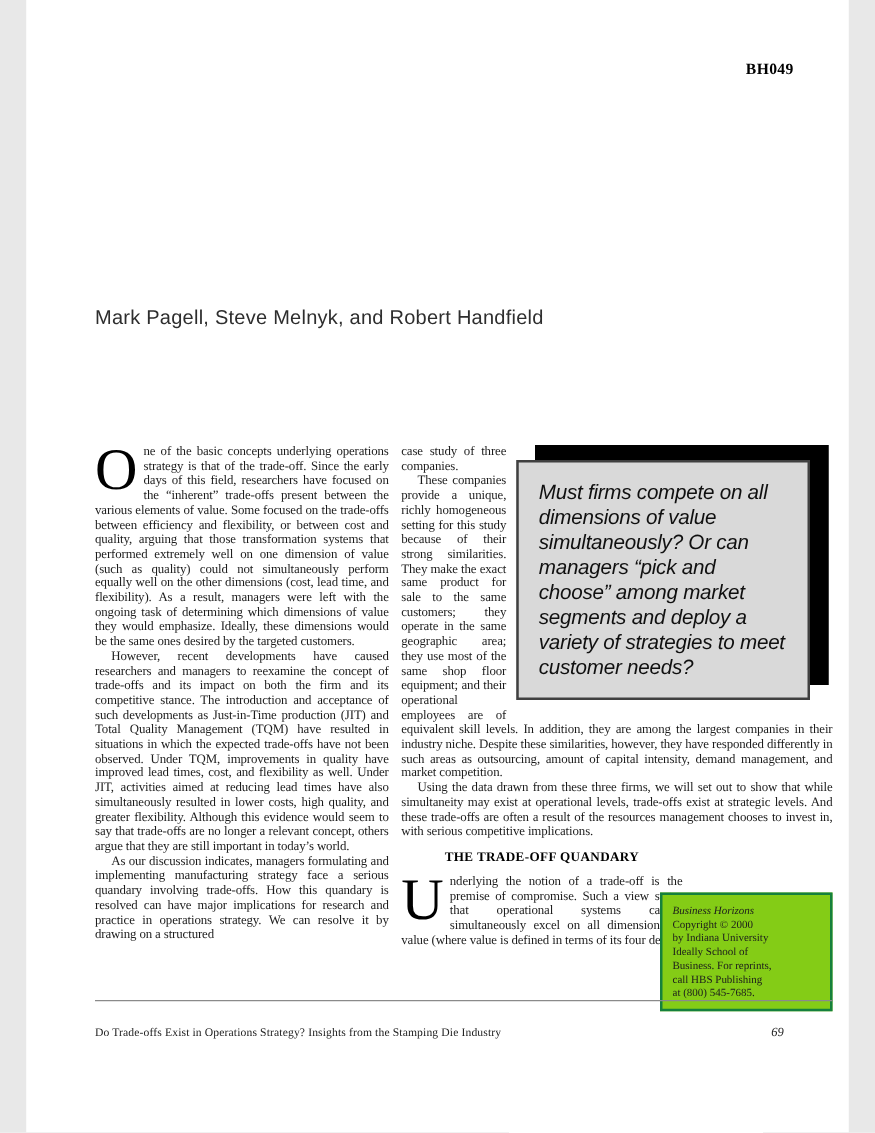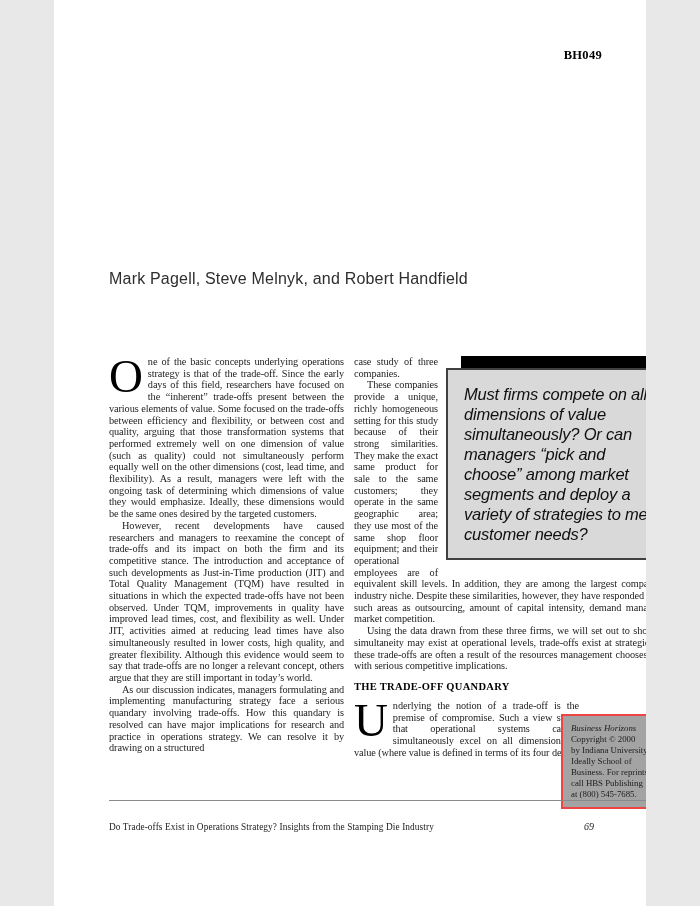--- a/index.html
+++ b/index.html
@@ -5,7 +5,7 @@
   html,body{margin:0;padding:0;background:#e8e8e8;}
   .page{
     position:relative;
-    width:592px;height:906px;
+    width:658px;height:906px;
     background:#ffffff;
     margin:0 auto;
     overflow:hidden;

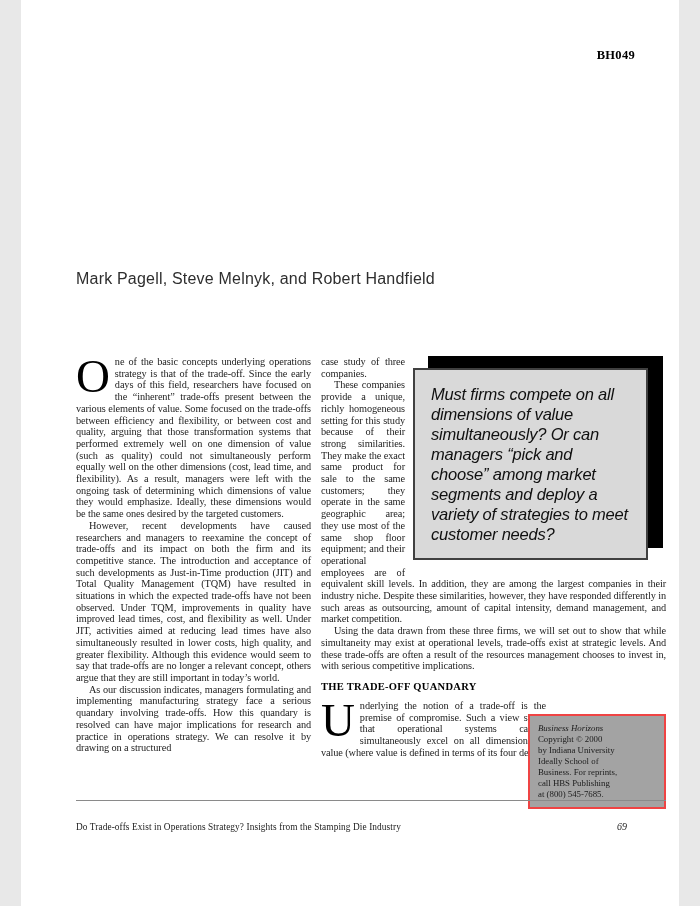--- a/index.html
+++ b/index.html
@@ -24,7 +24,7 @@
     color:#000;
   }
   .authors{
-    position:absolute;left:55px;top:270px;width:560px;
+    position:absolute;left:55px;top:246px;width:560px;
     font-family:"Liberation Sans", sans-serif;
     font-size:16px;letter-spacing:.2px;color:#2e2e2e;
   }

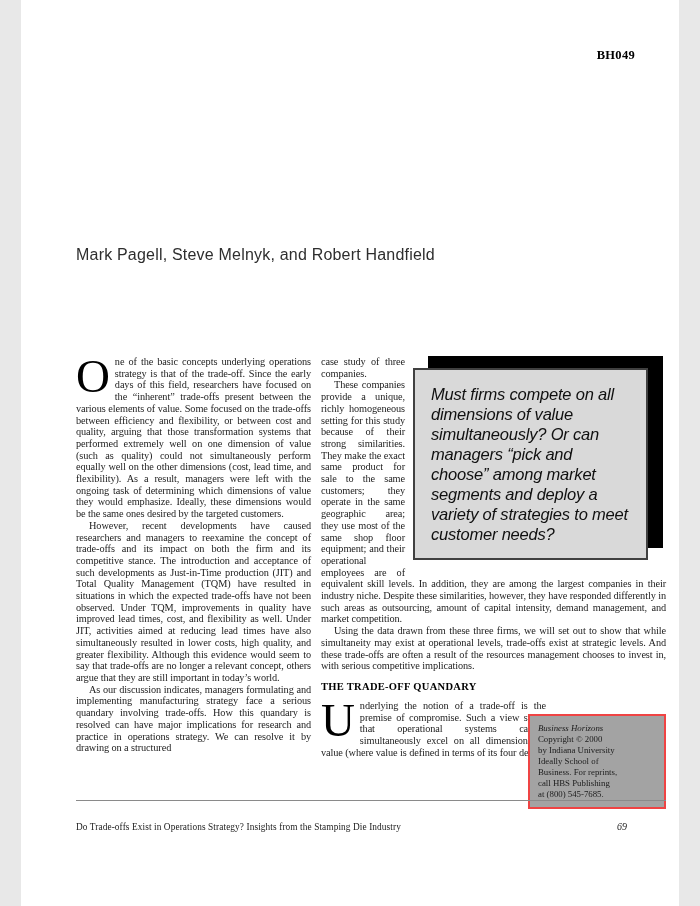--- a/index.html
+++ b/index.html
@@ -71,7 +71,7 @@
   }
   .section-heading{
     margin:9px 120px 8px 0;
-    font-size:10.5px;font-weight:bold;letter-spacing:.3px;color:#000;
+    font-size:10.5px;font-weight:bold;letter-spacing:.3px;color:#000;text-align:center;
   }
   .u-para{padding-right:120px;}
   .reprint-box{

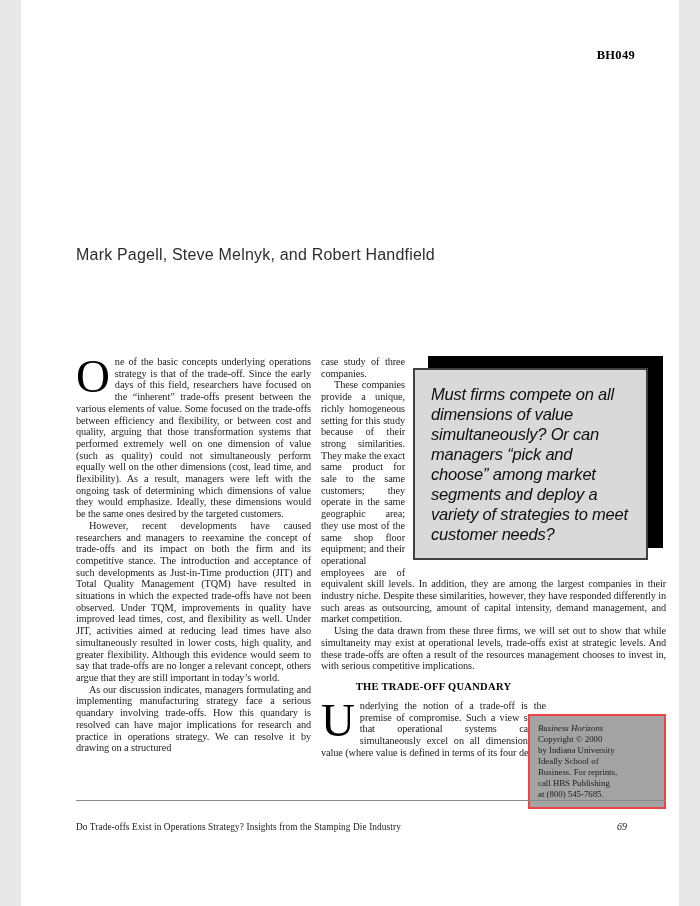--- a/index.html
+++ b/index.html
@@ -77,8 +77,8 @@
   .reprint-box{
     position:absolute;top:358px;right:0;
     width:118px;
-    border:2px solid #ef4444;
-    background:#a3a3a3;
+    border:2px solid #15803d;
+    background:#84cc16;
     padding:7px 8px;
     font-size:8.8px;line-height:11px;color:#1c1c1c;margin-left:20px;
   }

